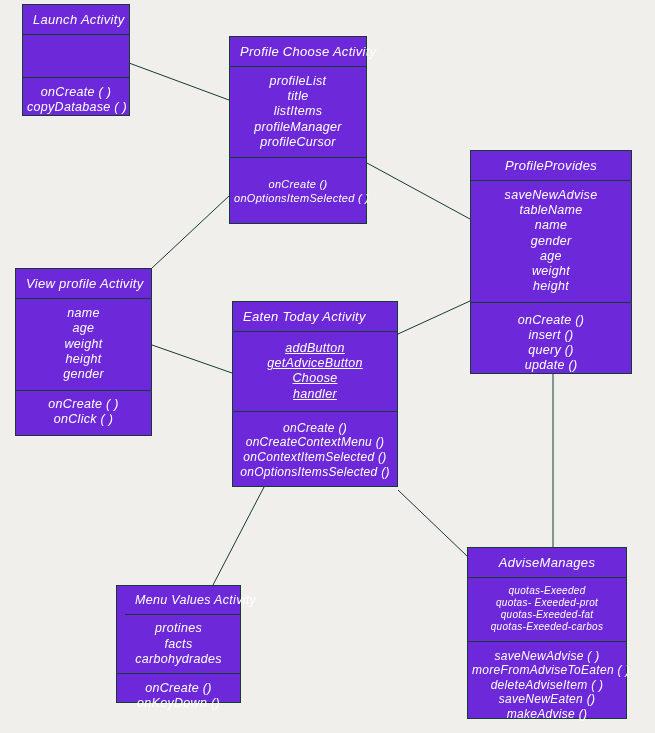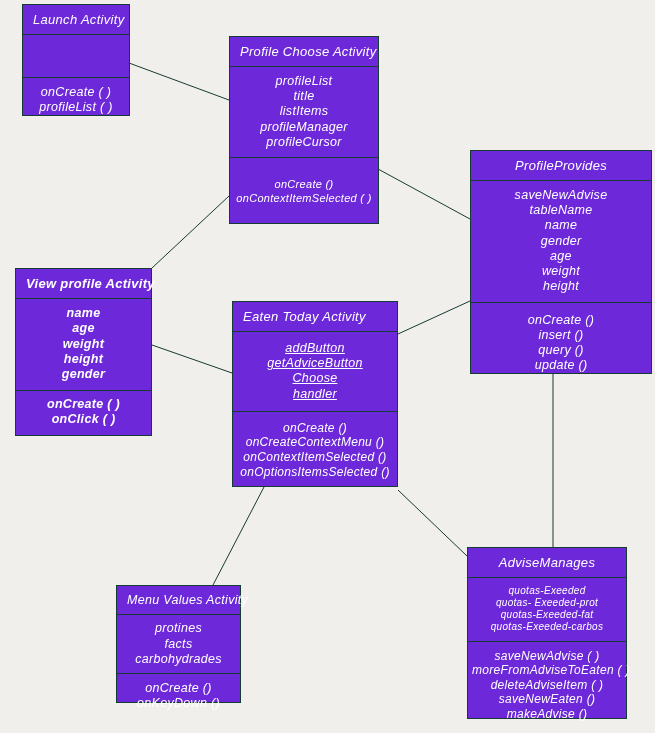--- a/index.html
+++ b/index.html
@@ -77,7 +77,7 @@
   #cls-launch .uml-attrs { flex: 1 1 auto; }
   #cls-launch .uml-ops { padding-bottom: 9px; }
 
-  #cls-profile-choose  { left: 229px; top: 36px;  width: 150px; height: 188px; }
+  #cls-profile-choose  { left: 229px; top: 36px;  width: 138px; height: 188px; }
   #cls-profile-choose .uml-ops { padding-top: 20px; padding-bottom: 22px; }
 
   #cls-provides        { left: 470px; top: 150px; width: 182px; height: 224px; }

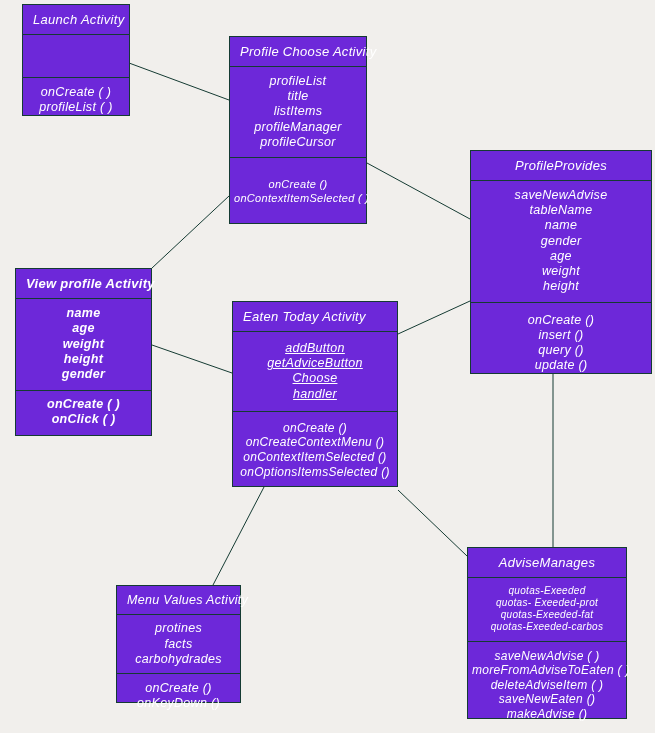--- a/index.html
+++ b/index.html
@@ -125,7 +125,7 @@
     <div class="uml-attrs empty"></div>
     <div class="uml-ops">
         <div class="row">onCreate ( )</div>
-        <div class="row">profileList ( )</div>
+        <div class="row">copyDatabase ( )</div>
       </div>
   </div>
 

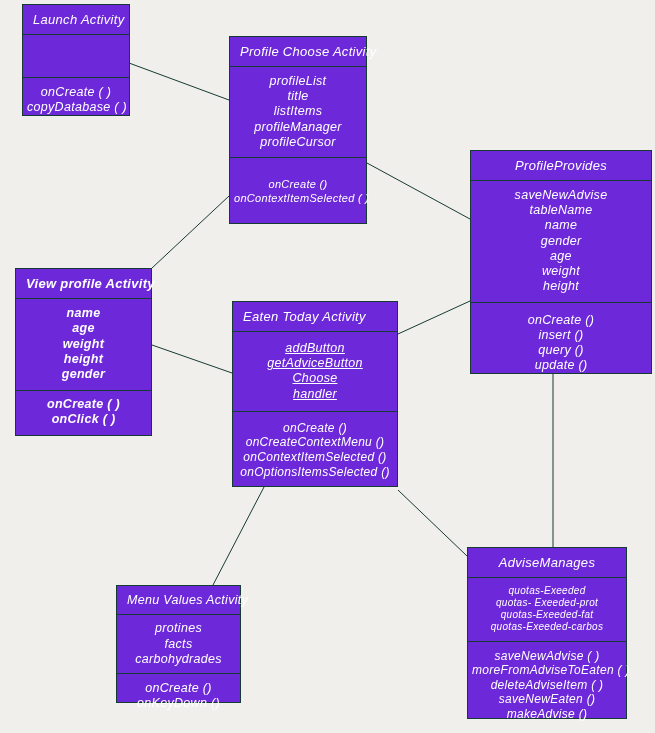--- a/index.html
+++ b/index.html
@@ -80,7 +80,7 @@
   #cls-profile-choose  { left: 229px; top: 36px;  width: 138px; height: 188px; }
   #cls-profile-choose .uml-ops { padding-top: 20px; padding-bottom: 22px; }
 
-  #cls-provides        { left: 470px; top: 150px; width: 182px; height: 224px; }
+  #cls-provides        { left: 470px; top: 150px; width: 162px; height: 224px; }
   #cls-provides .uml-ops { padding-top: 10px; padding-bottom: 12px; }
 
   #cls-viewprofile     { left: 15px;  top: 268px; width: 137px; height: 168px; font-weight: bold; }

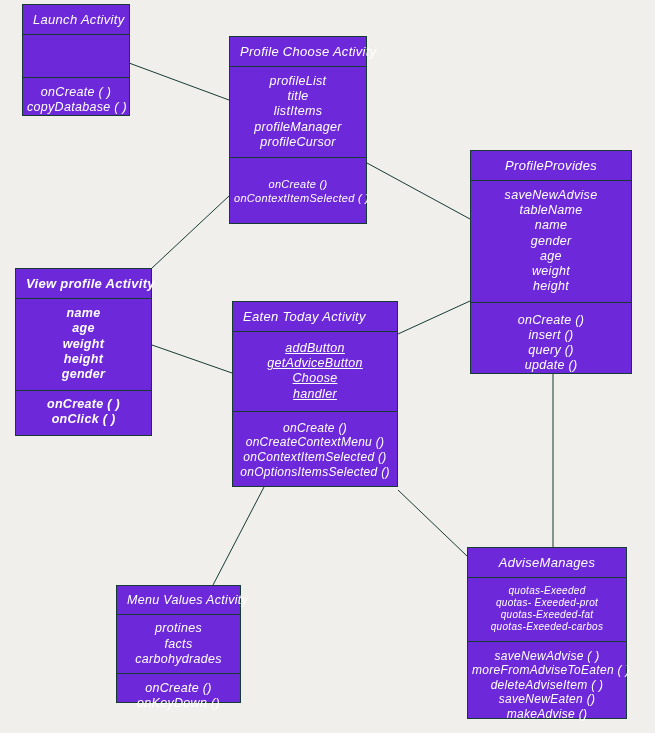--- a/index.html
+++ b/index.html
@@ -140,7 +140,7 @@
       </div>
     <div class="uml-ops">
         <div class="row">onCreate ()</div>
-        <div class="row">onContextItemSelected ( )</div>
+        <div class="row">onOptionsItemSelected ( )</div>
       </div>
   </div>
 

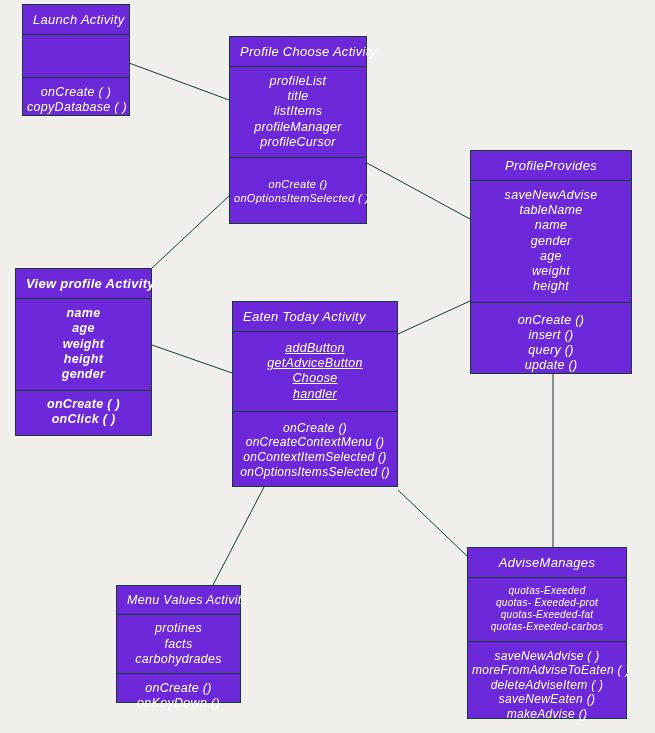--- a/index.html
+++ b/index.html
@@ -83,7 +83,7 @@
   #cls-provides        { left: 470px; top: 150px; width: 162px; height: 224px; }
   #cls-provides .uml-ops { padding-top: 10px; padding-bottom: 12px; }
 
-  #cls-viewprofile     { left: 15px;  top: 268px; width: 137px; height: 168px; font-weight: bold; }
+  #cls-viewprofile     { left: 15px;  top: 268px; width: 137px; height: 168px; }
   #cls-viewprofile .uml-ops { padding-top: 6px; padding-bottom: 8px; }
 
   #cls-eaten           { left: 232px; top: 301px; width: 166px; height: 186px; }

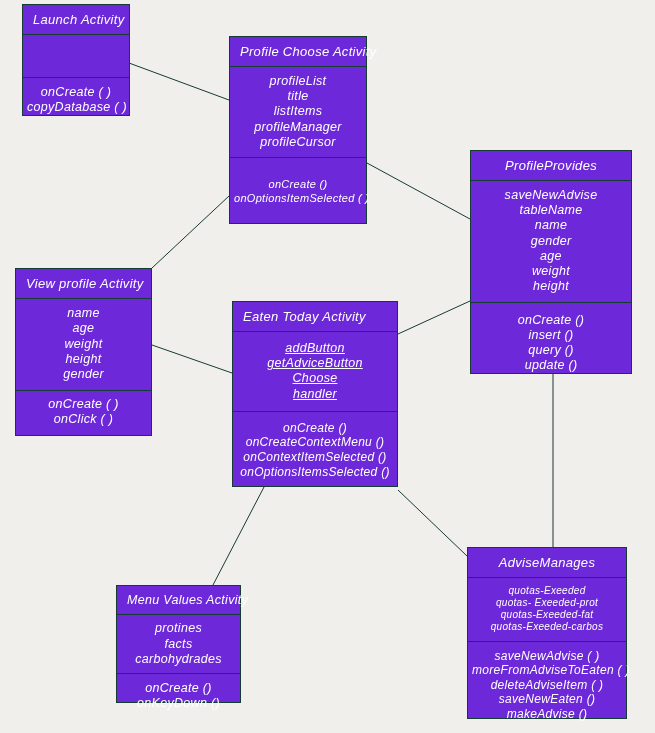--- a/index.html
+++ b/index.html
@@ -95,7 +95,7 @@
   #cls-advise .uml-ops { padding-top: 7px; padding-bottom: 7px; }
 
   #cls-menuvalues      { left: 116px; top: 585px; width: 125px; height: 118px; }
-  #cls-menuvalues .uml-name { font-size: 12.5px; }
+  #cls-menuvalues .uml-name { font-size: 12.5px; margin-left: 8px; }
   #cls-menuvalues .uml-attrs { flex: 0 0 auto; padding-top: 6px; padding-bottom: 6px; }
   #cls-menuvalues .uml-ops { padding-top: 7px; padding-bottom: 8px; }
 

